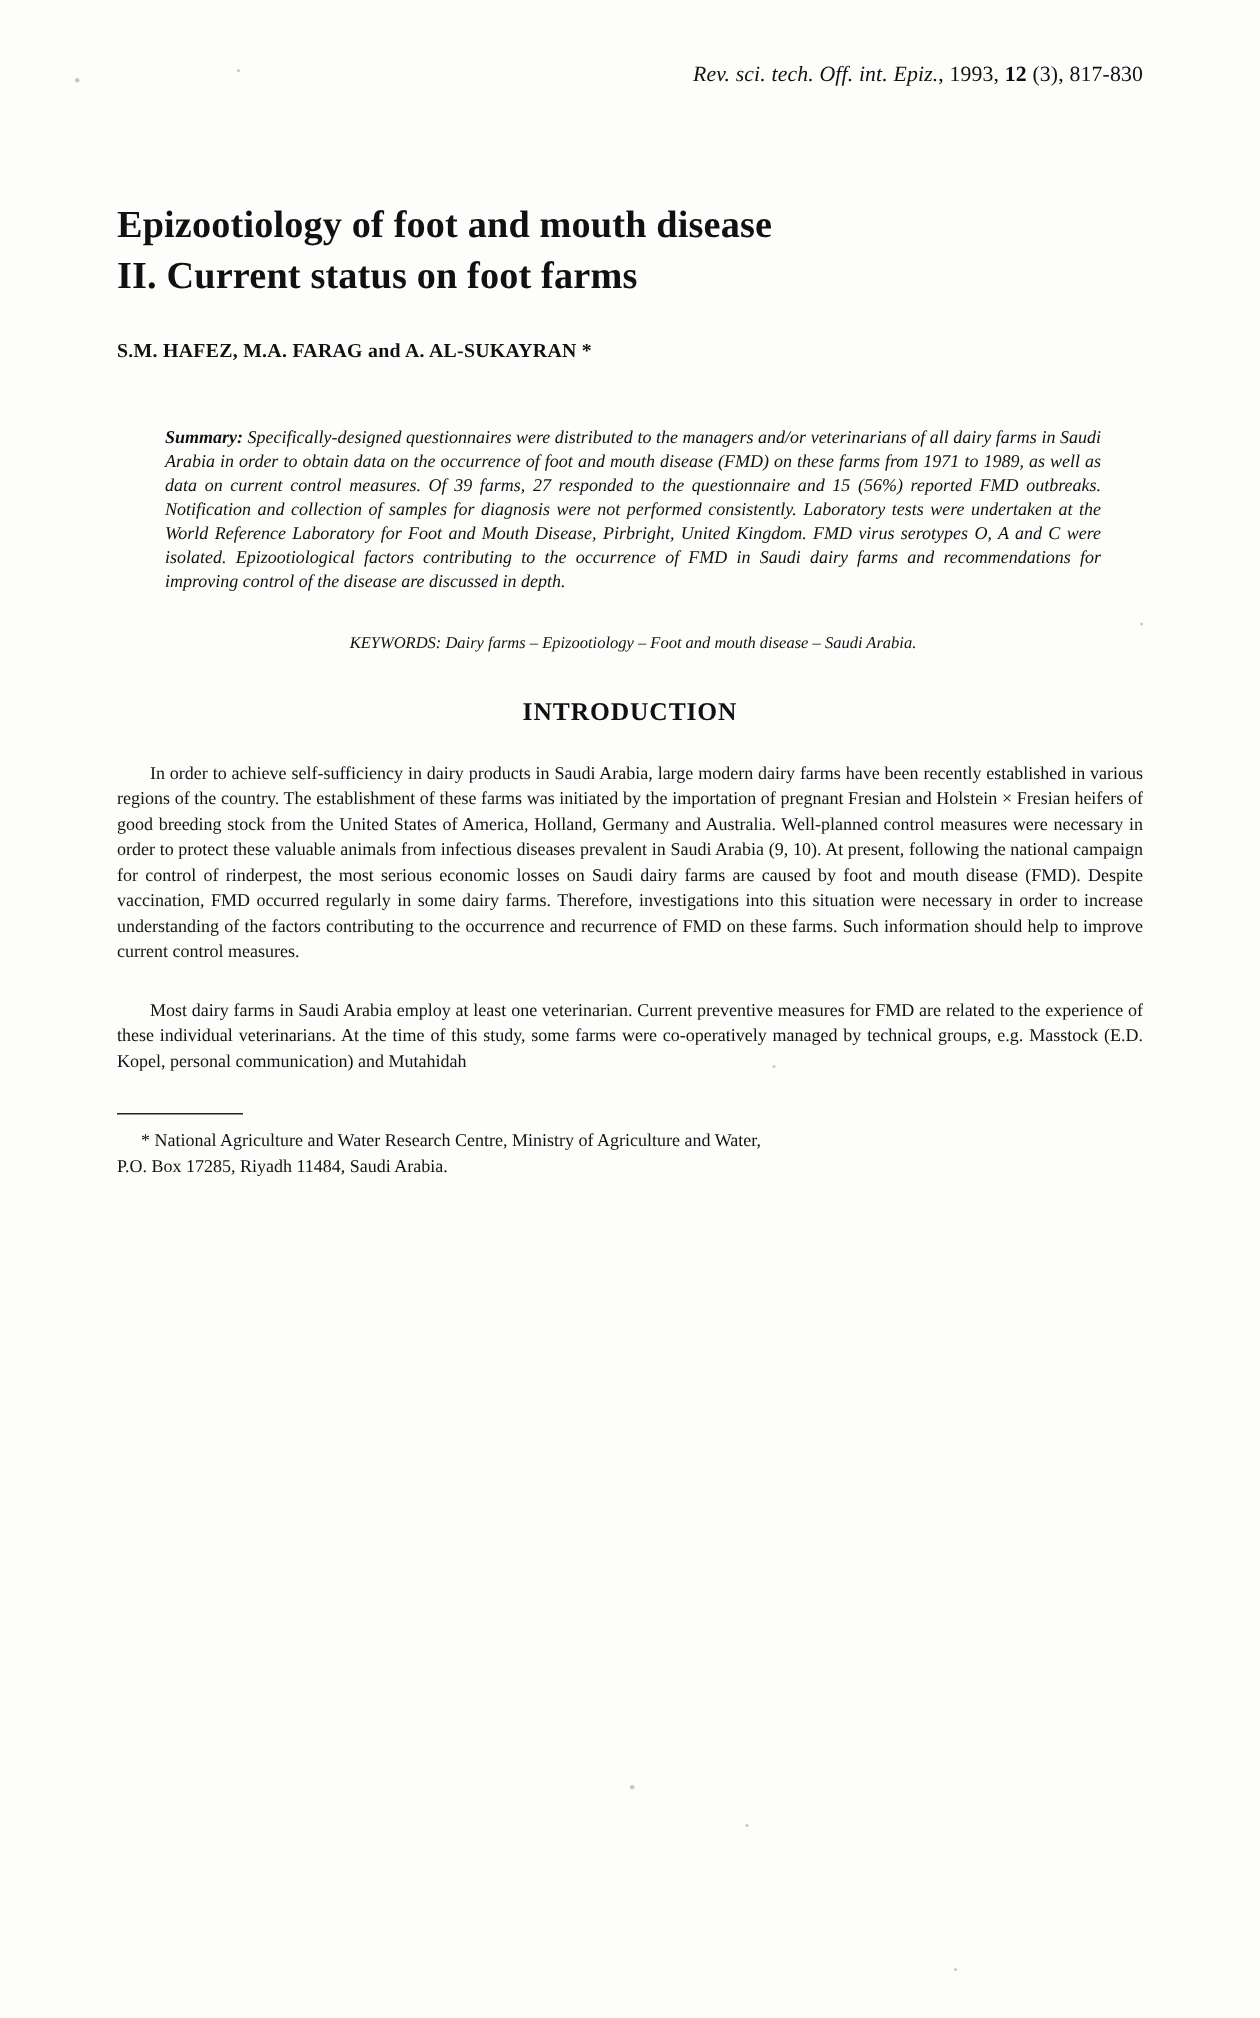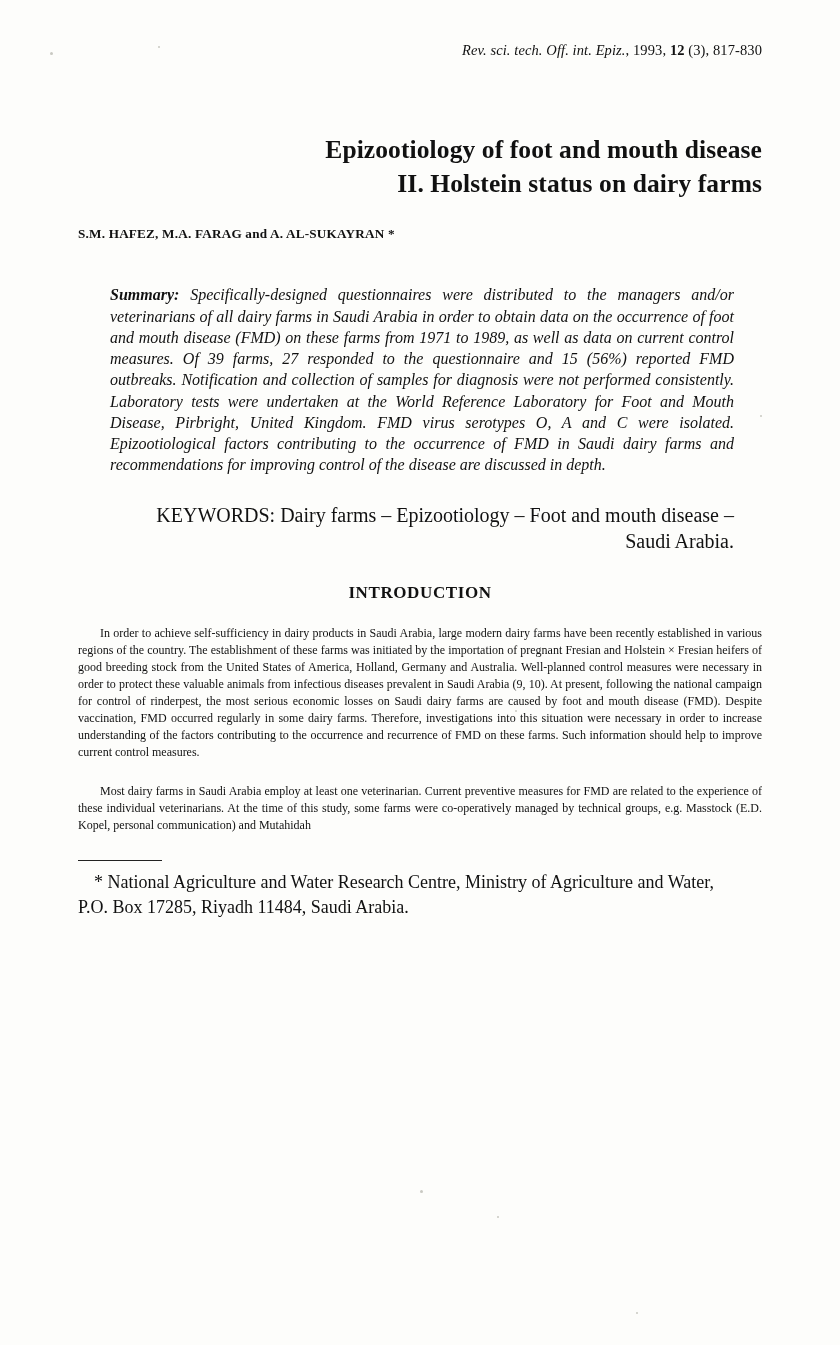--- a/index.html
+++ b/index.html
@@ -41,7 +41,7 @@
 
   .title {
     margin-top: 74px;
-    text-align: right;
+    text-align: left;
     font-size: 25.5px;
     font-weight: bold;
     line-height: 1.32;

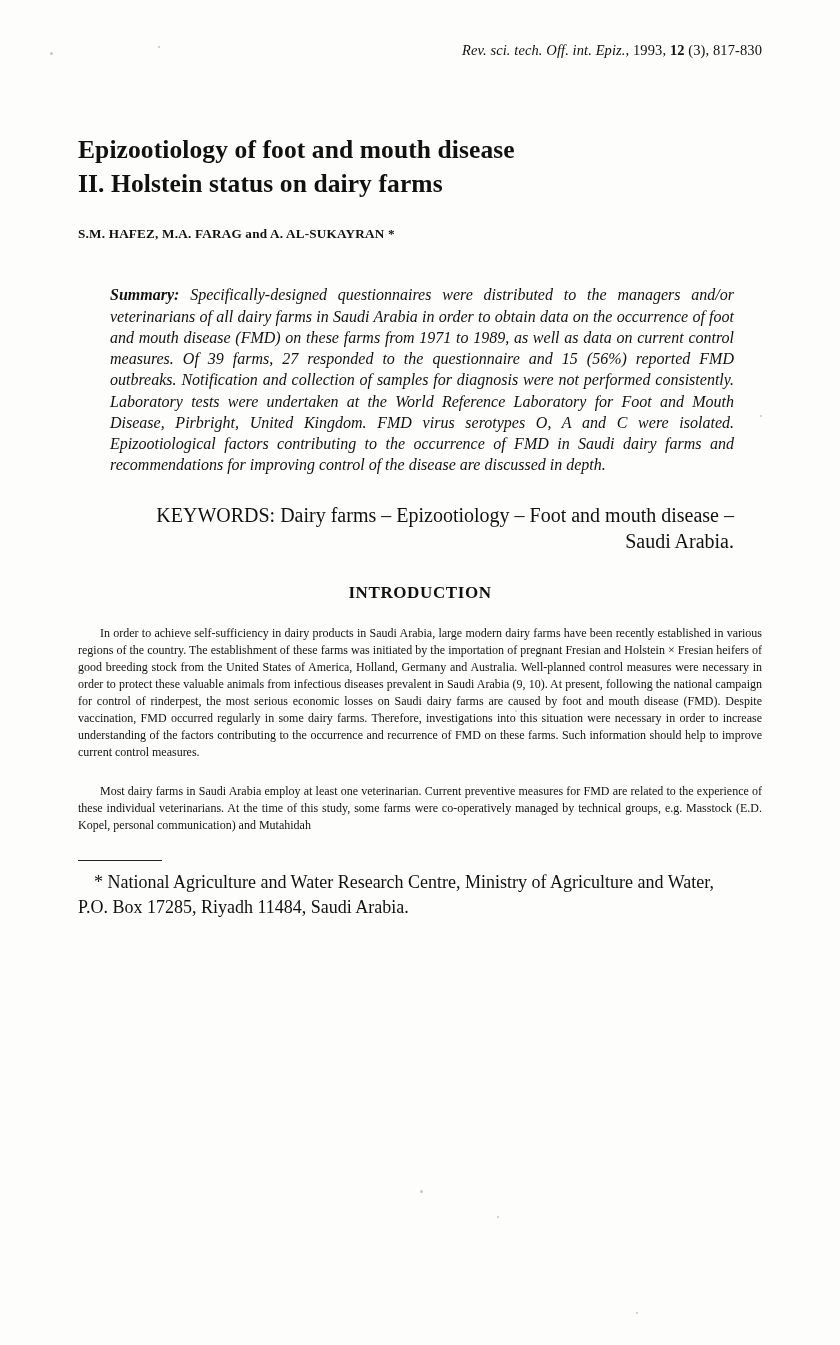--- a/index.html
+++ b/index.html
@@ -126,7 +126,7 @@
 
     <h1 class="title">
       <span class="line">Epizootiology of foot and mouth disease</span>
-      <span class="line">II. Holstein status on dairy farms</span>
+      <span class="line">II. Current status on foot farms</span>
     </h1>
 
     <div class="authors">S.M. HAFEZ, M.A. FARAG and A. AL-SUKAYRAN *</div>

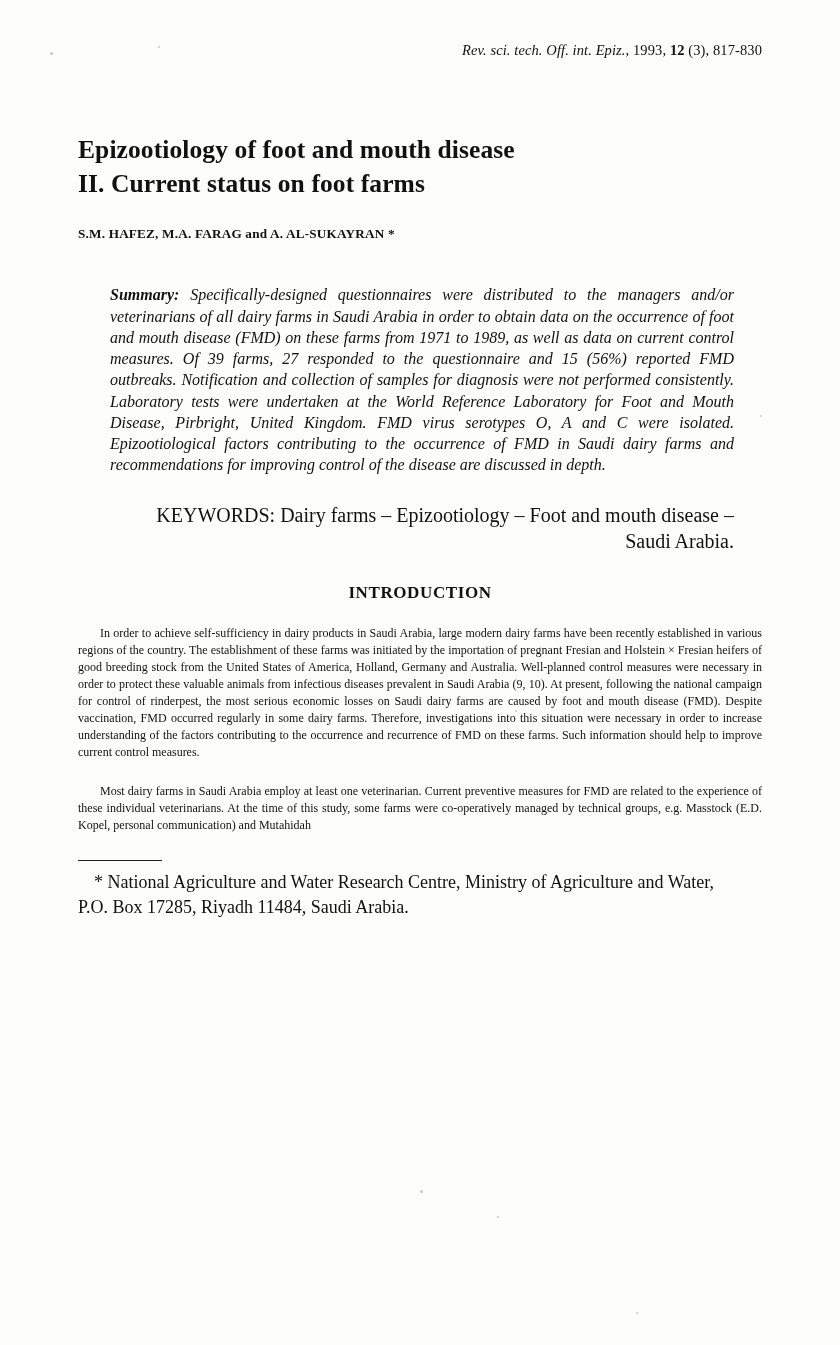--- a/index.html
+++ b/index.html
@@ -61,7 +61,7 @@
 
   .summary {
     margin: 42px 28px 0 32px;
-    font-size: 16px;
+    font-size: 12px;
     font-style: italic;
     line-height: 1.33;
     text-align: justify;

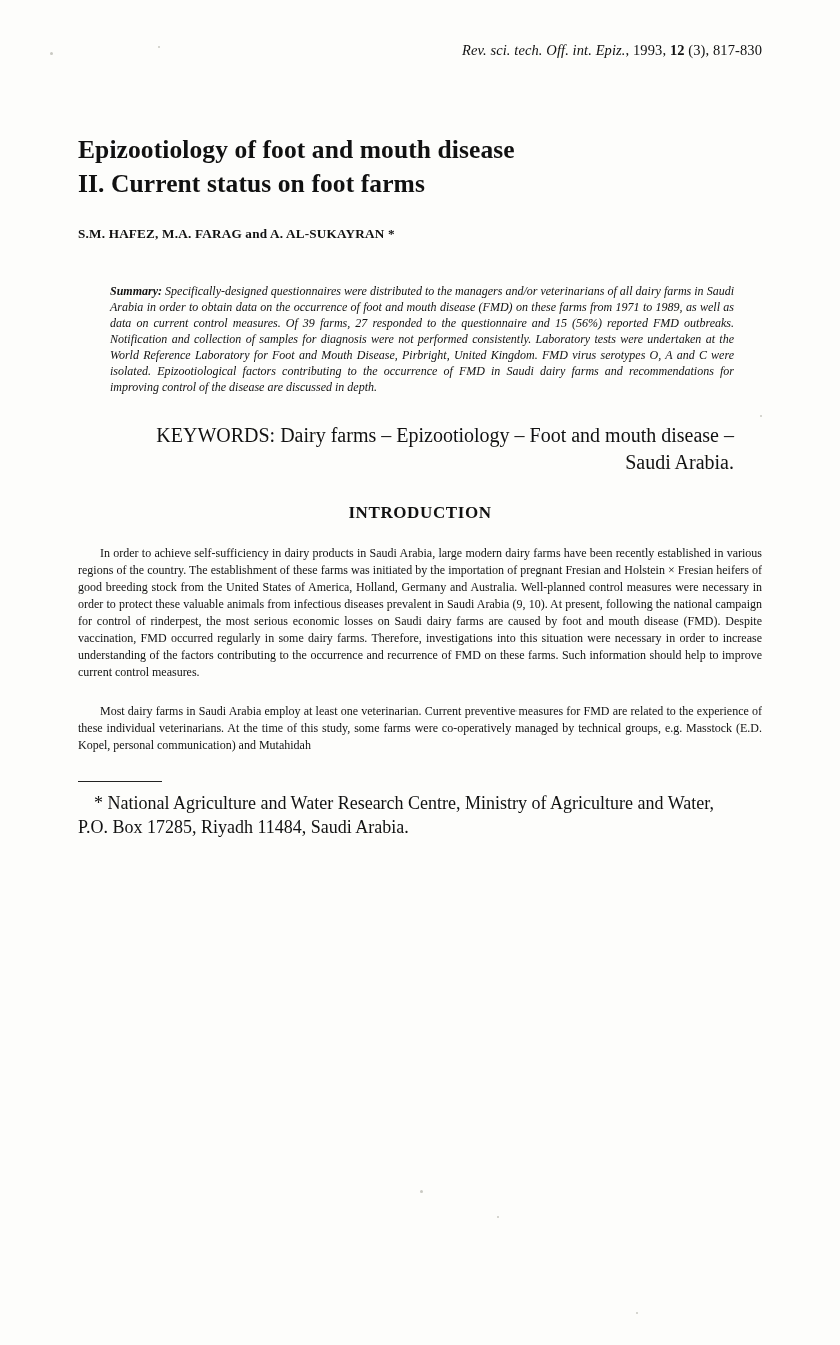--- a/index.html
+++ b/index.html
@@ -72,9 +72,10 @@
 
   .keywords {
     margin: 26px 28px 0 32px;
-    font-size: 20px;
+    font-size: 11px;
     line-height: 1.33;
-    text-align: right;
+    text-align: center;
+    font-style: italic;
   }
 
   .section-head {

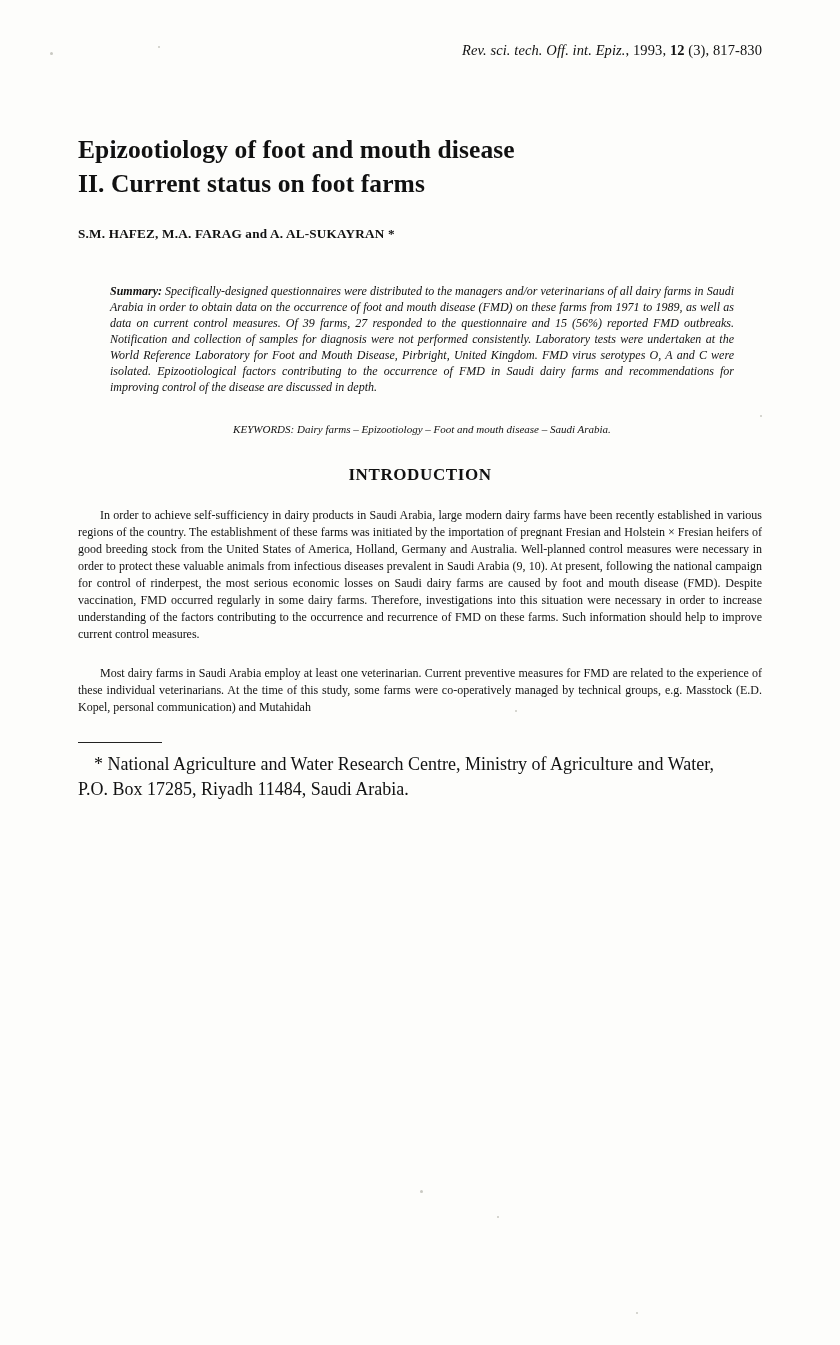--- a/index.html
+++ b/index.html
@@ -102,7 +102,7 @@
   }
   .footnote {
     margin-top: 9px;
-    font-size: 18px;
+    font-size: 12px;
     line-height: 1.38;
     text-align: left;
   }

